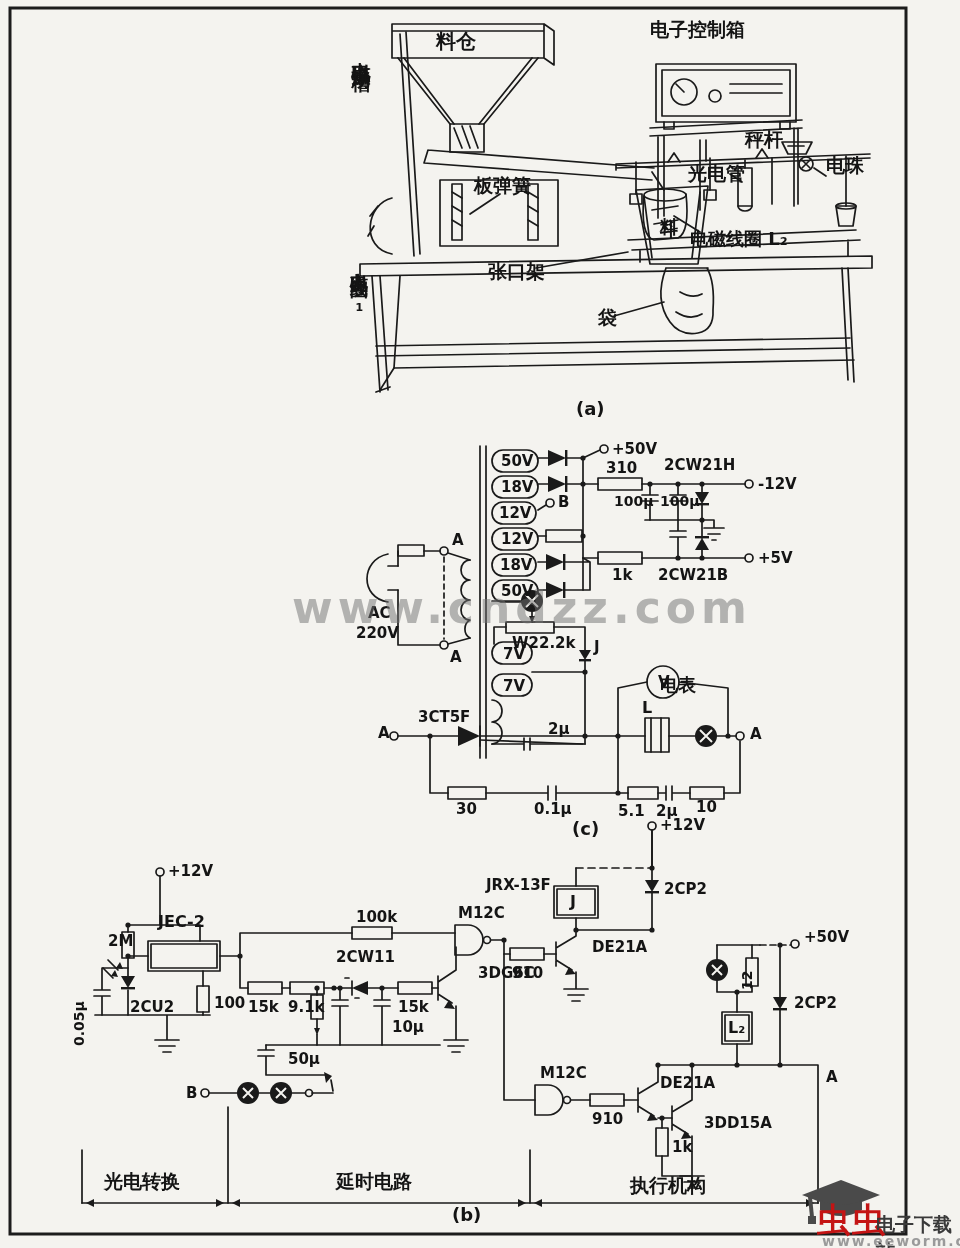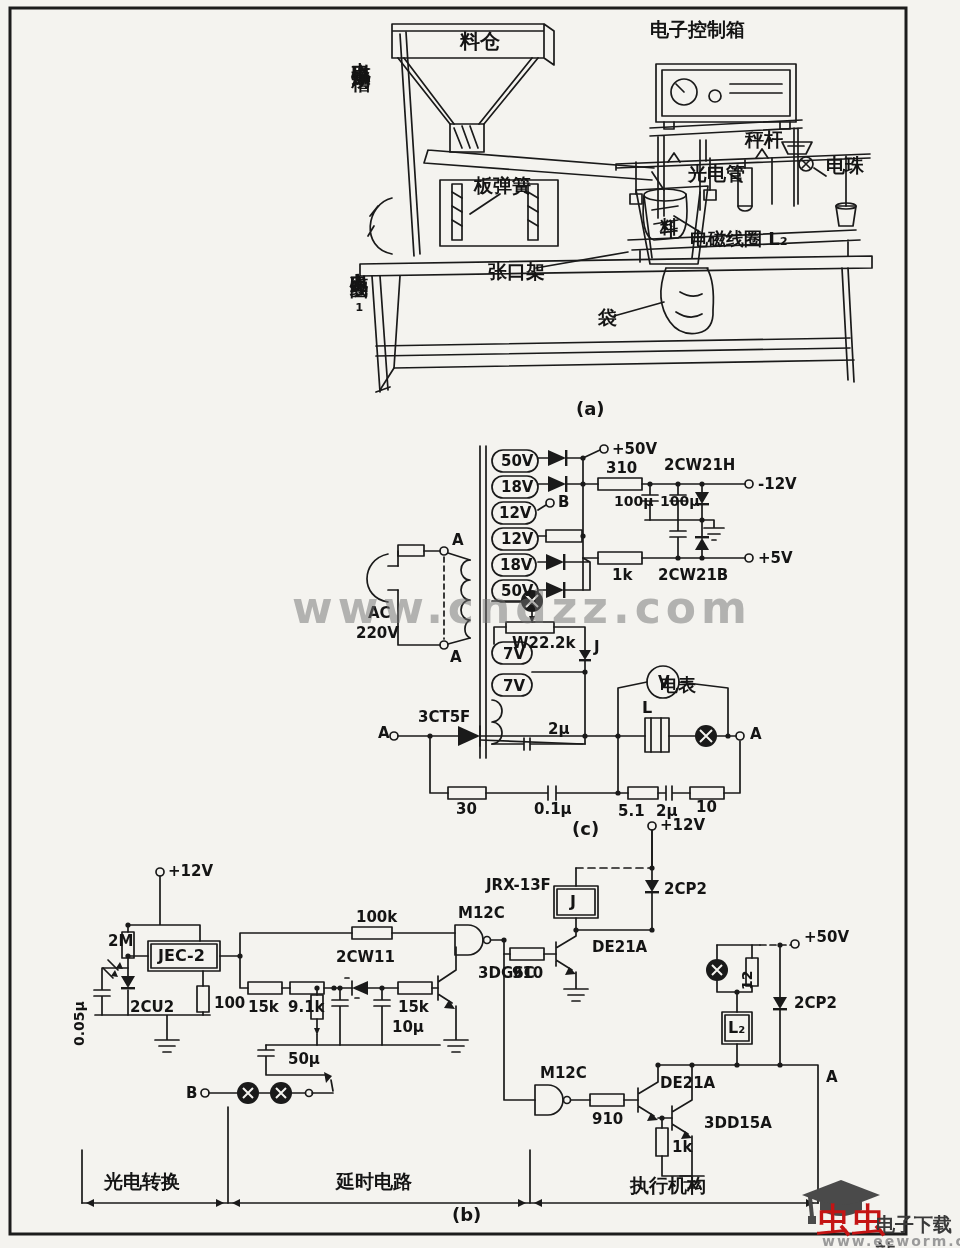--- a/index.html
+++ b/index.html
@@ -335,7 +335,7 @@
 </svg>
 
 
-<div class="lbl s20" style="left:460px;top:31px">料仓</div>
+<div class="lbl s20" style="left:436px;top:31px">料仓</div>
 <div class="lbl s19 vert" style="left:352px;top:46px">电磁振动槽</div>
 <div class="lbl s19" style="left:474px;top:176px">板弹簧</div>
 <div class="lbl s19" style="left:650px;top:20px">电子控制箱</div>

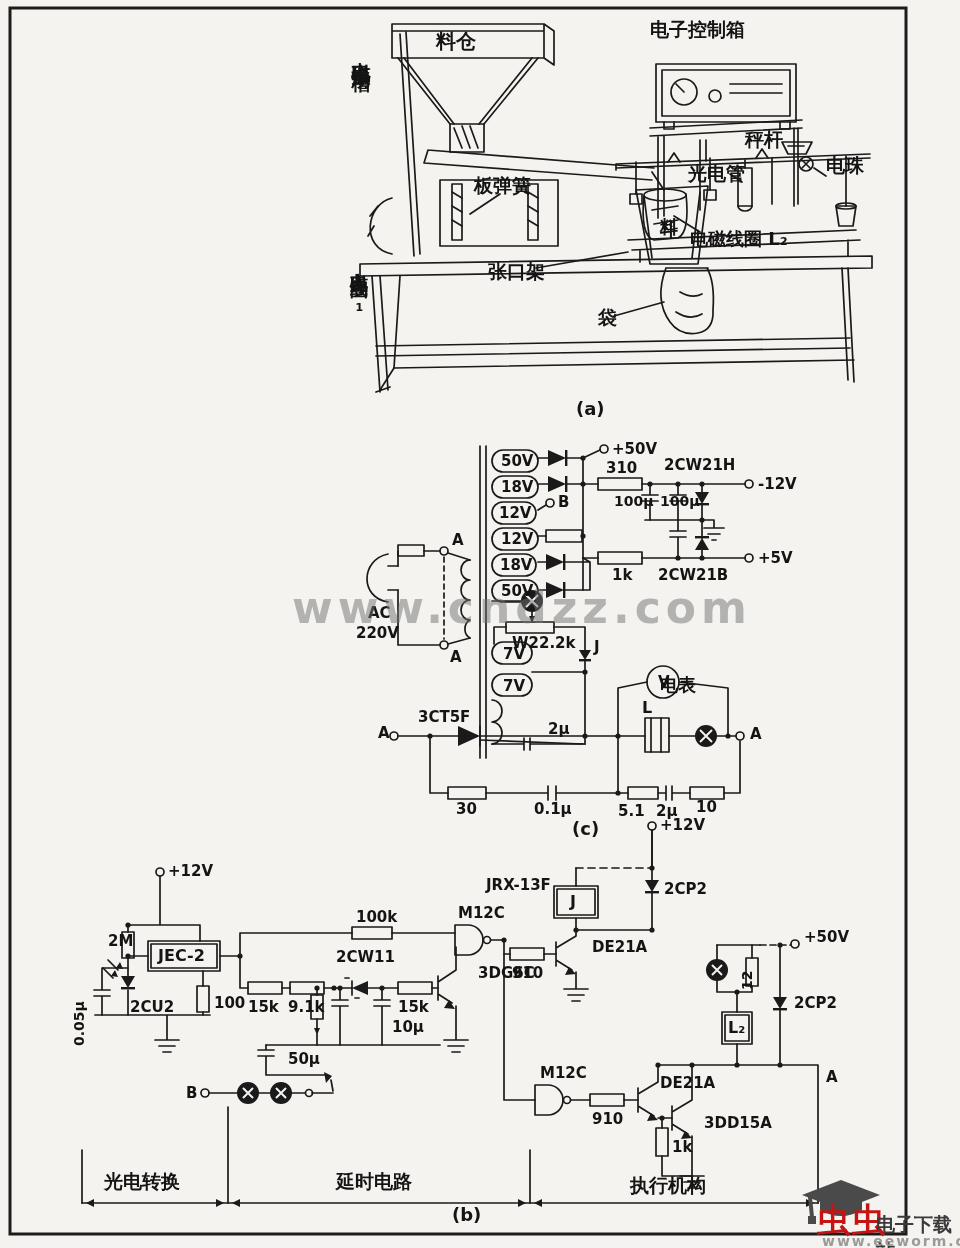--- a/index.html
+++ b/index.html
@@ -389,7 +389,7 @@
 
 <div class="lbl s15" style="left:168px;top:864px">+12V</div>
 <div class="lbl s15" style="left:108px;top:934px">2M</div>
-<div class="lbl s16" style="left:158px;top:948px">JEC-2</div>
+<div class="lbl s16" style="left:158px;top:914px">JEC-2</div>
 <div class="lbl s14 rot" style="left:72px;top:1046px">0.05μ</div>
 <div class="lbl s15" style="left:130px;top:1000px">2CU2</div>
 <div class="lbl s15" style="left:214px;top:996px">100</div>

